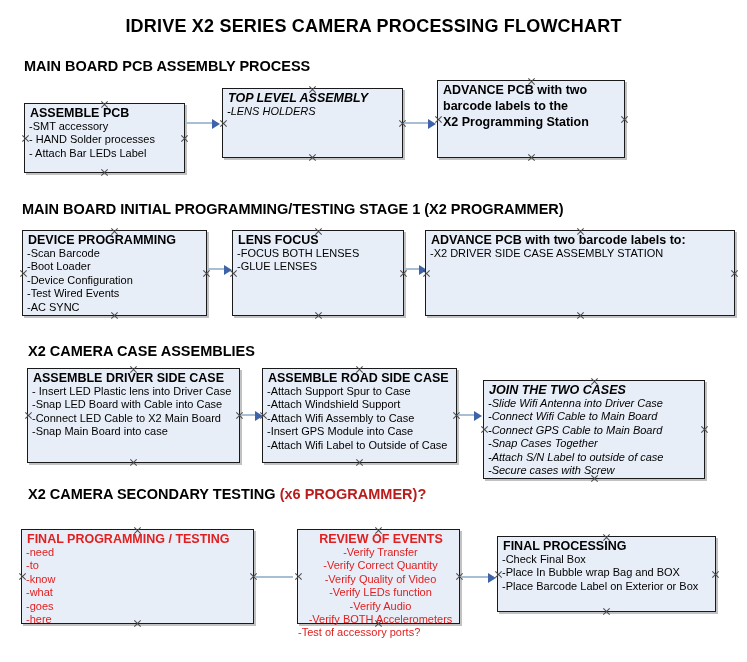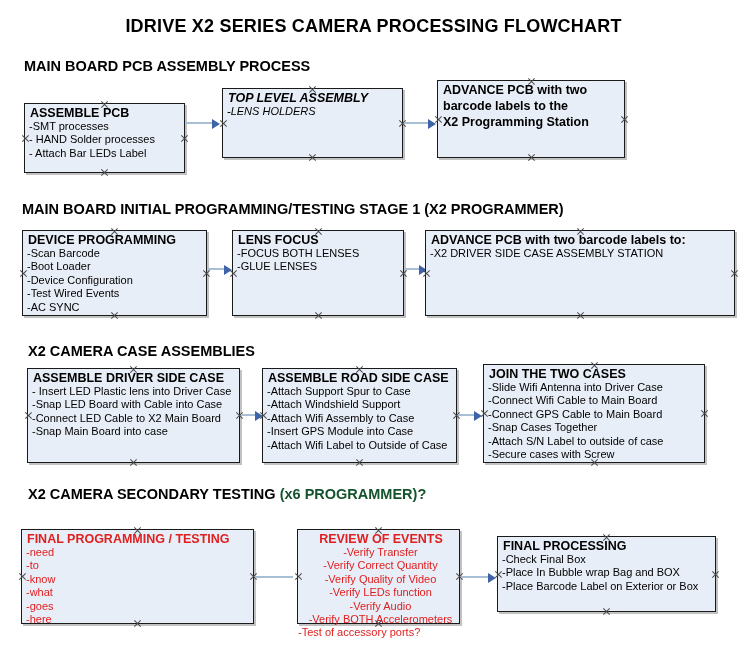--- a/index.html
+++ b/index.html
@@ -92,7 +92,7 @@
   <div class="node" style="left:24px;top:88px;width:161px;height:70px;margin-top:15px;">
     <div class="ttl">ASSEMBLE PCB</div>
     <ul>
-      <li>-SMT processes</li>
+      <li>-SMT accessory</li>
       <li>- HAND Solder processes</li>
       <li>- Attach Bar LEDs Label</li>
     </ul>

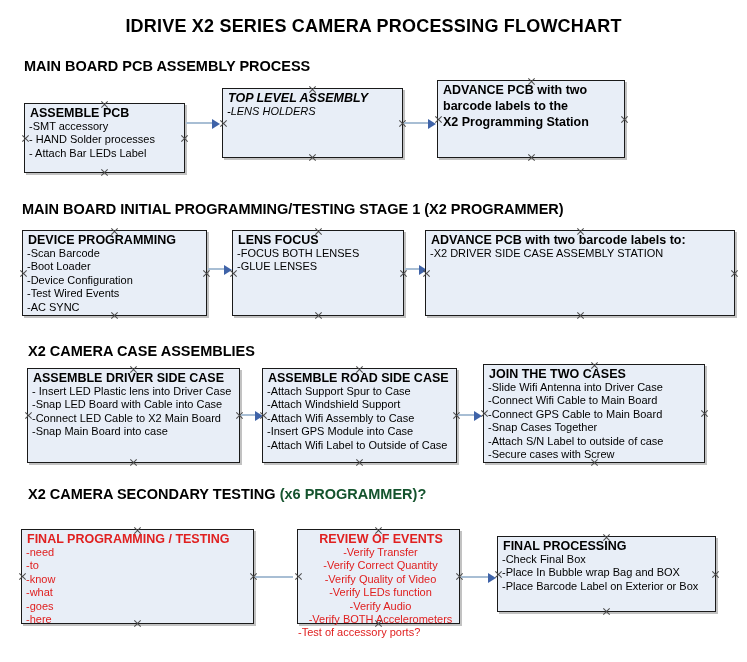--- a/index.html
+++ b/index.html
@@ -216,7 +216,7 @@
   <div class="conn" style="left:458px;top:414px;width:20px;"></div>
   <div class="arrow" style="left:474px;top:415px;"></div>
 
-  <div class="node" style="left:483px;top:364px;width:222px;height:99px;">
+  <div class="node" style="left:483px;top:380px;width:222px;height:99px;font-style:italic;">
     <div class="ttl">JOIN THE TWO CASES</div>
     <ul>
       <li>-Slide Wifi Antenna into Driver Case</li>

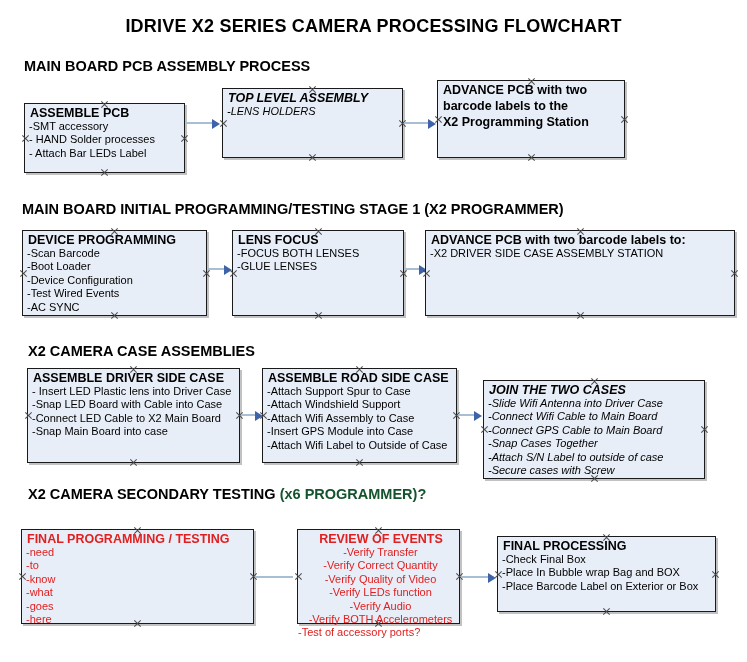--- a/index.html
+++ b/index.html
@@ -25,7 +25,7 @@
     font-size:14.5px;font-weight:bold;color:#000;
     white-space:nowrap;
   }
-  .section-head .accent{color:#14532d;}
+  .section-head .accent{color:#b91c1c;}
 
   .node{
     position:absolute;

